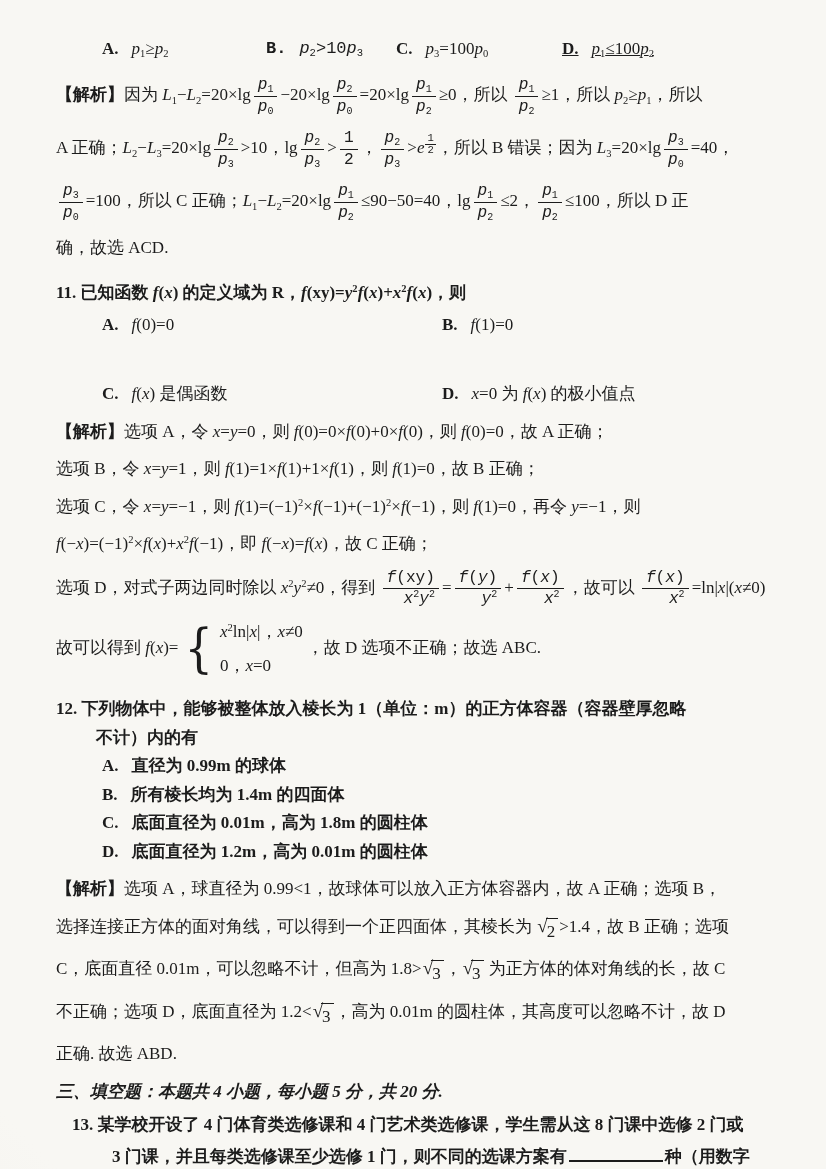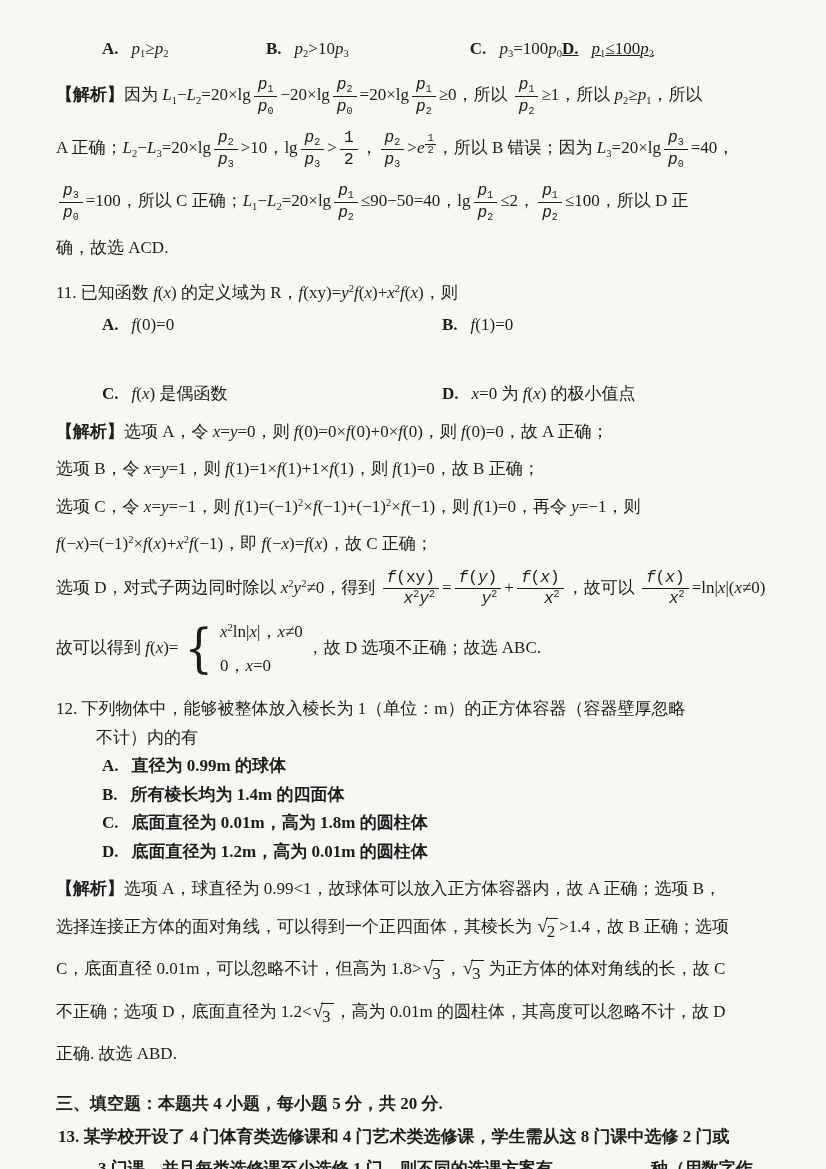--- a/index.html
+++ b/index.html
@@ -43,7 +43,7 @@
   
   .opt-row{display:flex;padding-left:46px;margin:2px 0 14px;}
   .opt-row .opt{width:164px;}
-  .opt-row .opt:nth-child(2){width:130px;}
+  .opt-row .opt:nth-child(2){width:130px;font-family:Liberation Mono, monospace;}
   .opt-row .opt:nth-child(3){width:166px;text-align:right;}
   .opt-row .opt:last-child{width:auto;text-decoration:underline;}
   .olabel{font-weight:700;margin-right:13px;}

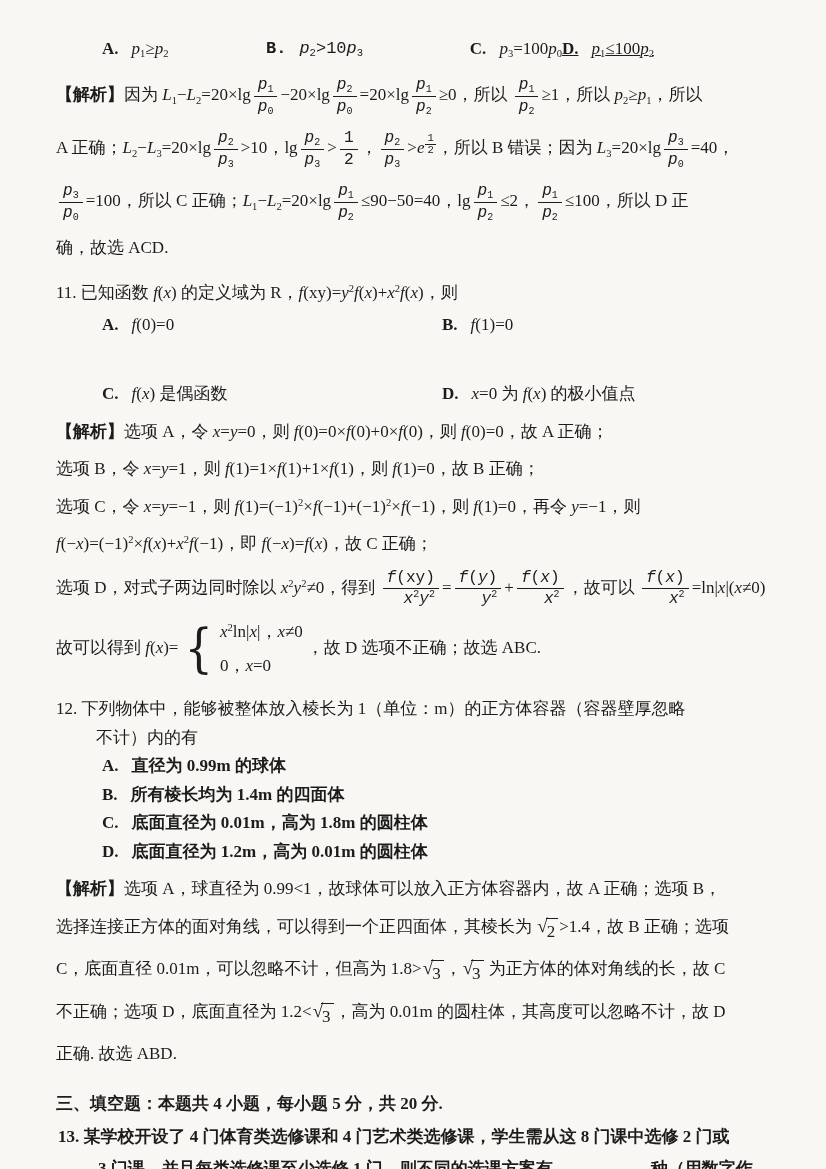--- a/index.html
+++ b/index.html
@@ -44,7 +44,7 @@
   .opt-row{display:flex;padding-left:46px;margin:2px 0 14px;}
   .opt-row .opt{width:164px;}
   .opt-row .opt:nth-child(2){width:130px;font-family:Liberation Mono, monospace;}
-  .opt-row .opt:nth-child(3){width:166px;text-align:right;}
+  .opt-row .opt:nth-child(3){width:166px;}
   .opt-row .opt:last-child{width:auto;text-decoration:underline;}
   .olabel{font-weight:700;margin-right:13px;}
   

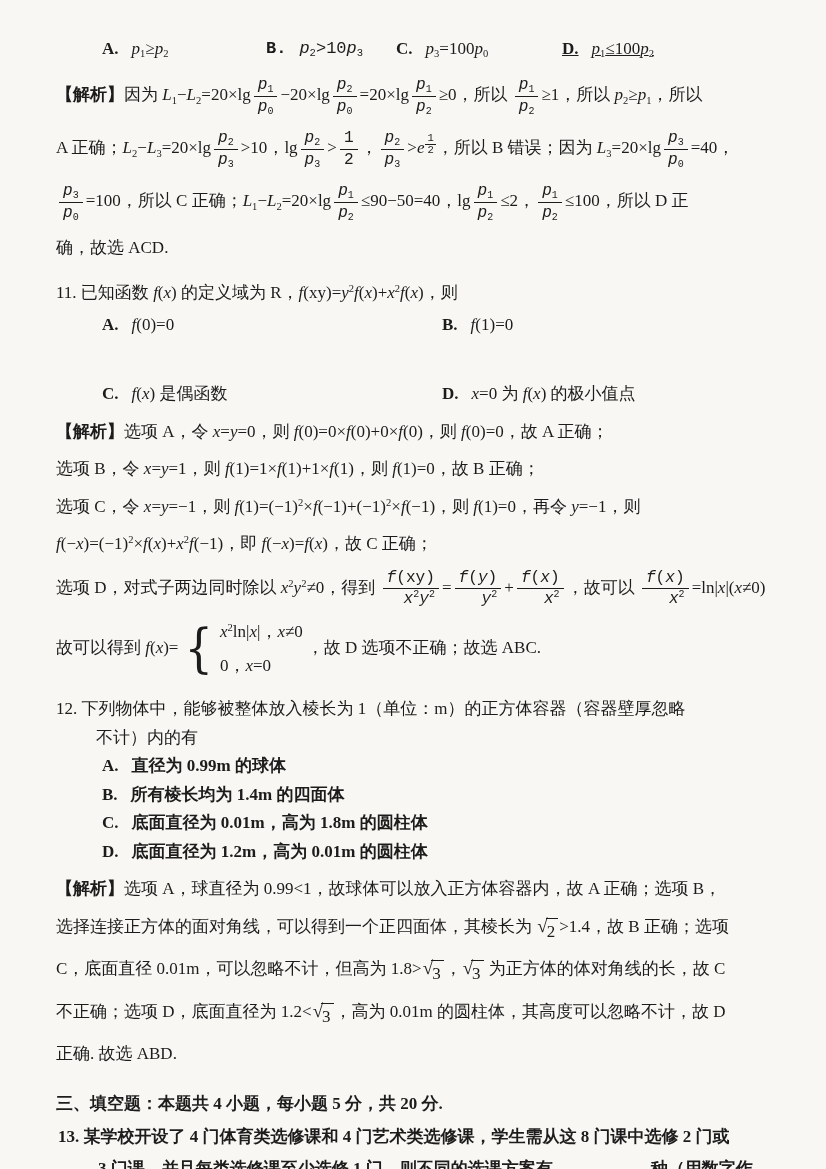--- a/index.html
+++ b/index.html
@@ -52,7 +52,7 @@
   
   .optlist{padding-left:46px;font-weight:700;margin:2px 0 6px;}
   .optlist .opt{display:block;margin:3px 0;}
-  .stem{font-weight:400;margin-top:20px;}
+  .stem{font-weight:700;margin-top:20px;}
   .stem .mline{margin:3px 0;}
   .stem .mline + .mline{padding-left:40px;}
   .sec-title{font-weight:700;margin-top:24px;}

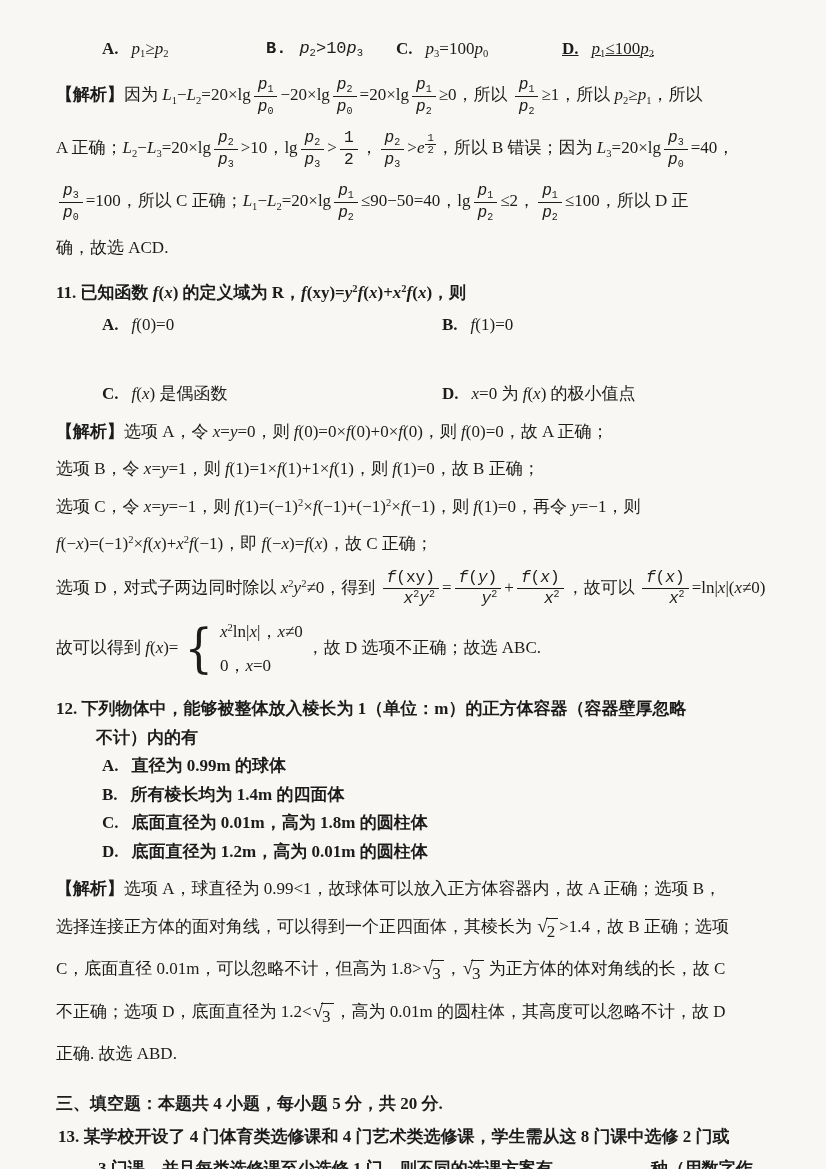--- a/index.html
+++ b/index.html
@@ -55,7 +55,7 @@
   .stem{font-weight:700;margin-top:20px;}
   .stem .mline{margin:3px 0;}
   .stem .mline + .mline{padding-left:40px;}
-  .sec-title{font-weight:700;margin-top:24px;}
+  .sec-title{font-weight:700;margin-top:12px;font-style:italic;}
   .q13{font-weight:700;margin-top:8px;}
   .q13 .mline + .mline{padding-left:40px;}
   .qblock{margin-top:18px;}

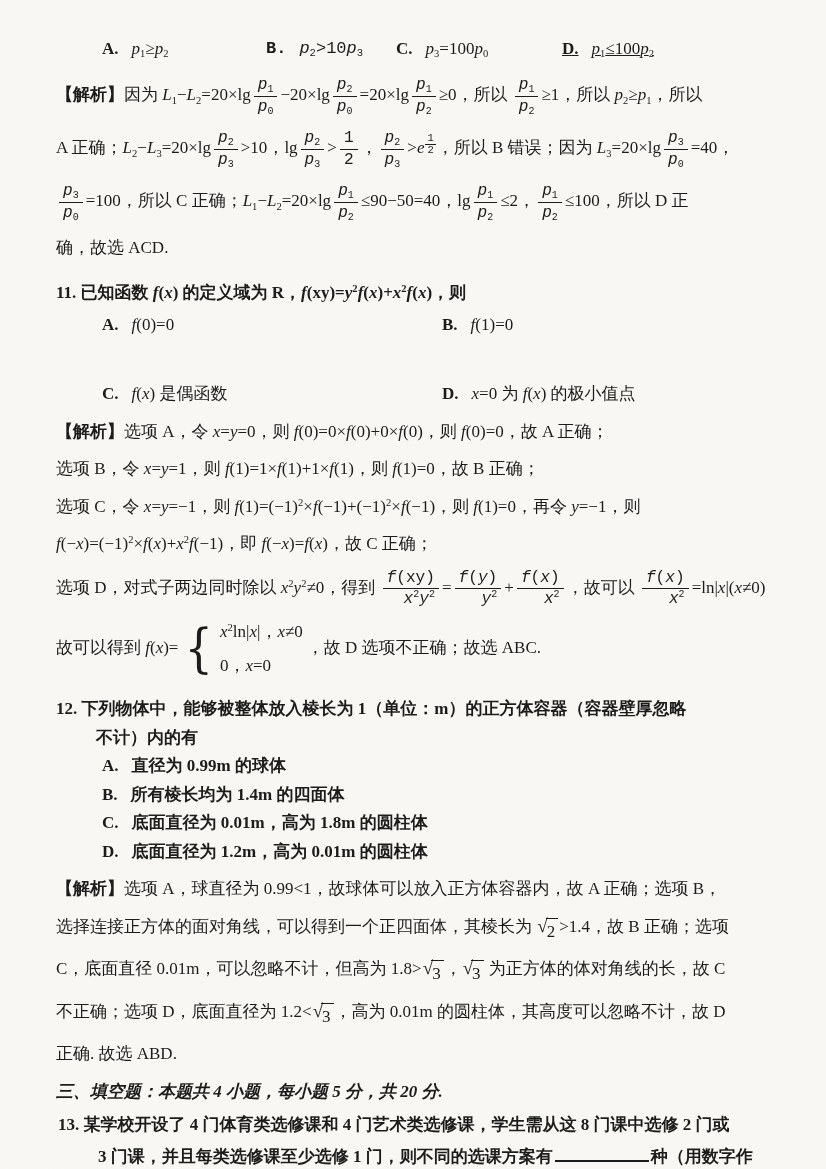--- a/index.html
+++ b/index.html
@@ -38,7 +38,7 @@
   
   .blank{display:inline-block;width:94px;border-bottom:2.2px solid currentColor;height:0.95em;vertical-align:baseline;margin:0 2px;}
   
-  .mline{margin:6px 2px;}
+  .mline{margin:6px 16px;}
   .sol .mline{margin:12px 0;}
   
   .opt-row{display:flex;padding-left:46px;margin:2px 0 14px;}

